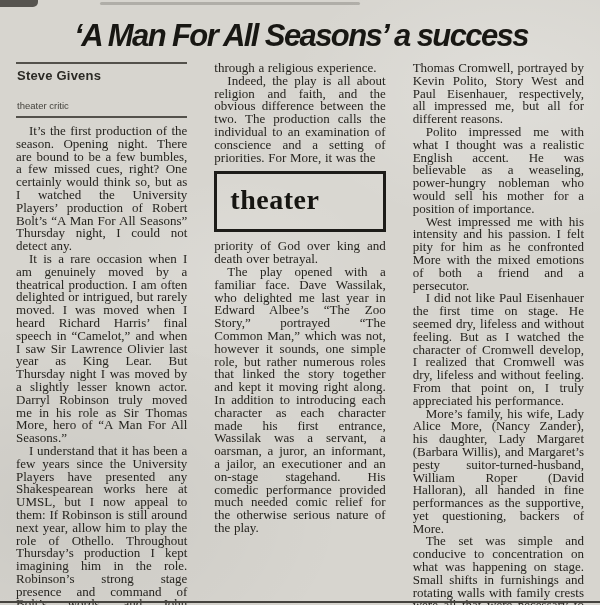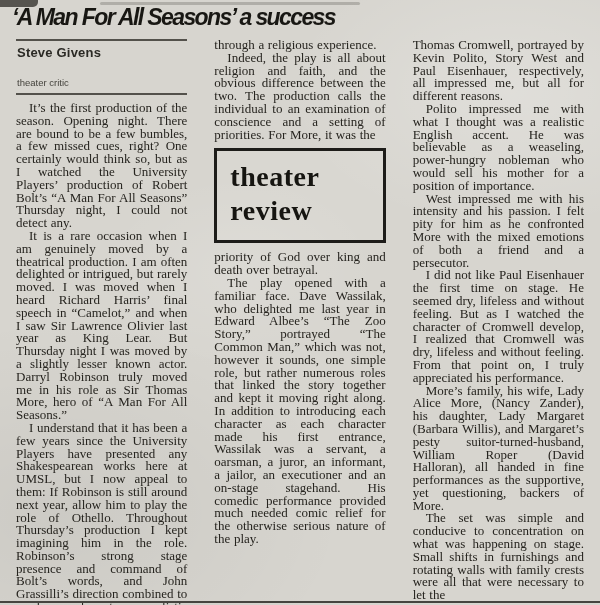--- a/index.html
+++ b/index.html
@@ -30,14 +30,15 @@
     border-radius: 2px;
   }
   .headline {
-    margin: 4px 10px 8px 12px;
+    margin: 18px 10px 8px 12px;
     font-family: "Liberation Sans", sans-serif;
     font-style: italic;
     font-weight: 700;
-    font-size: 23px;
+    font-size: 31px;
     letter-spacing: -1.6px;
     color: #181713;
     white-space: nowrap;
+    text-align: center;
   }
   .columns {
     display: flex;

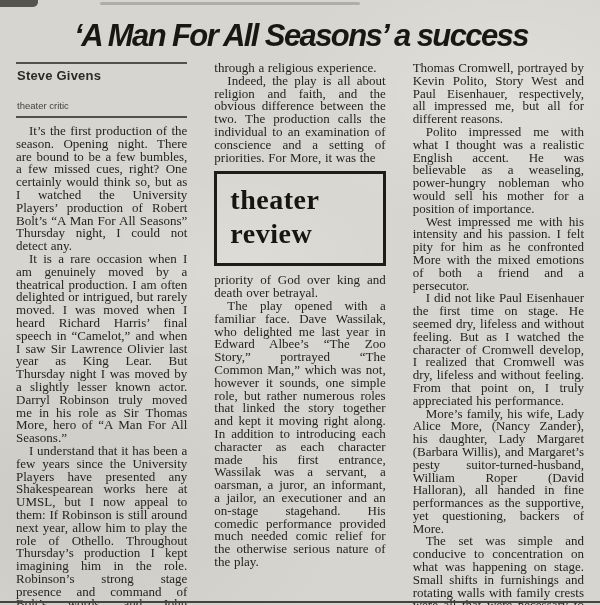--- a/index.html
+++ b/index.html
@@ -131,7 +131,6 @@
       <p class="indent">Indeed, the play is all about religion and faith, and the obvious difference between the two. The production calls the individual to an examination of conscience and a setting of priorities. For More, it was the</p>
       <div class="review-box">
         <div class="box-line">theater</div>
-        <div class="box-line">review</div>
       </div>
       <p>priority of God over king and death over betrayal.</p>
       <p class="indent">The play opened with a familiar face. Dave Wassilak, who delighted me last year in Edward Albee’s “The Zoo Story,” portrayed “The Common Man,” which was not, however it sounds, one simple role, but rather numerous roles that linked the story together and kept it moving right along. In addition to introducing each character as each character made his first entrance, Wassilak was a servant, a oarsman, a juror, an informant, a jailor, an executioner and an on-stage stagehand. His comedic performance provided much needed comic relief for the otherwise serious nature of the play.</p>

